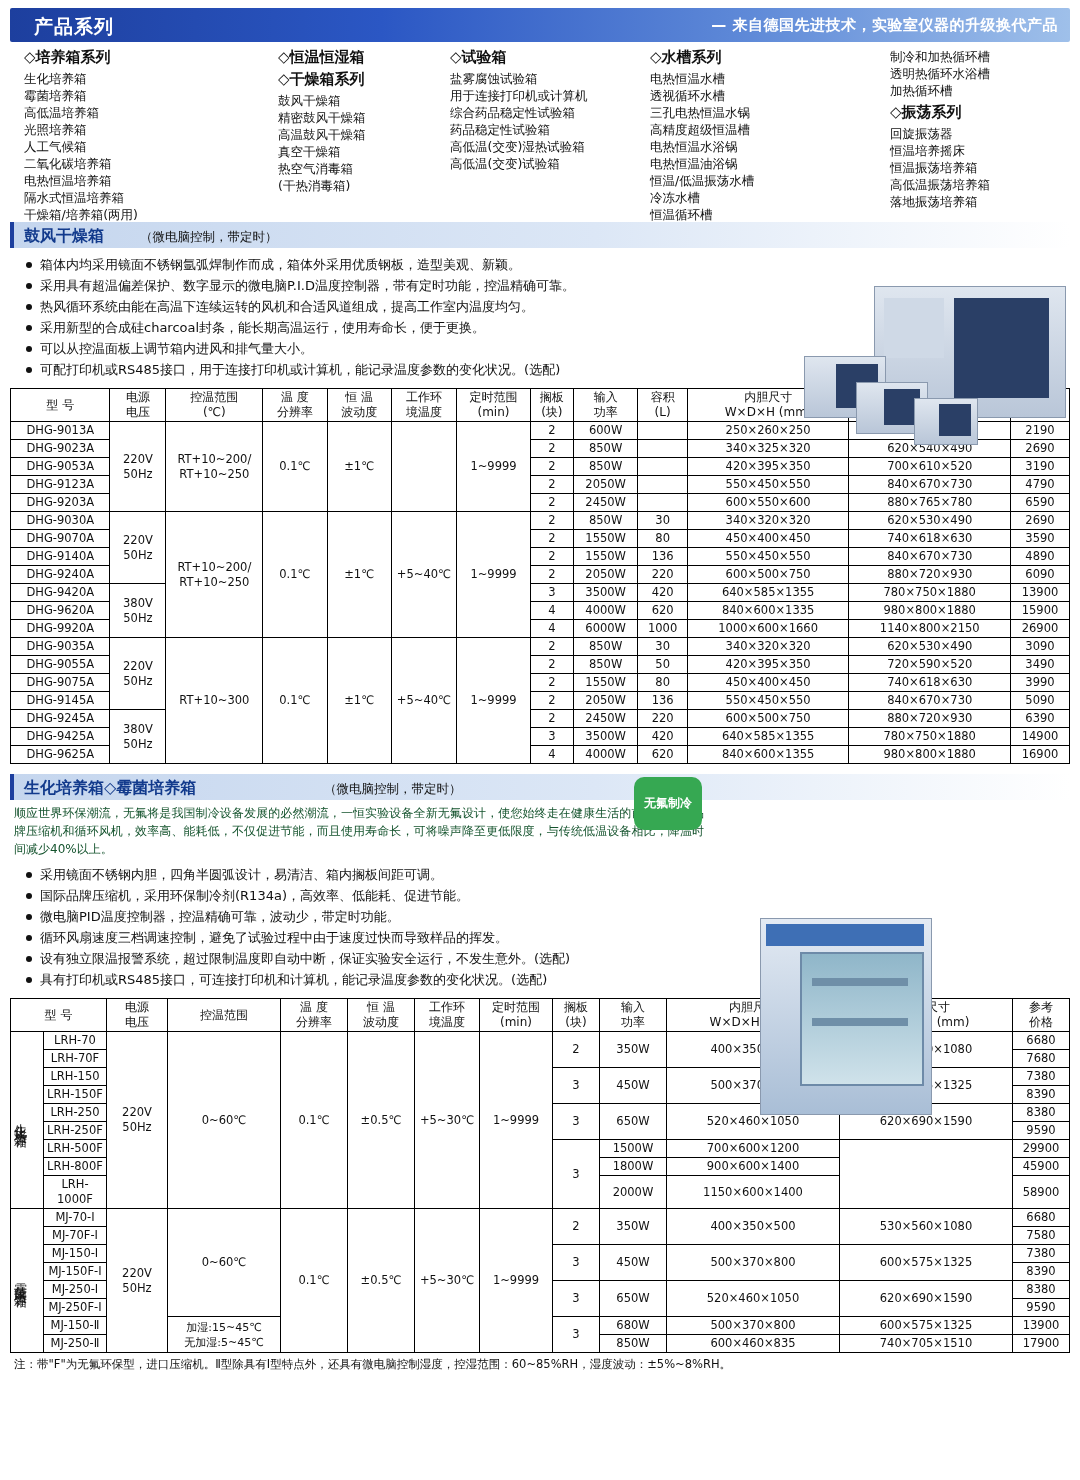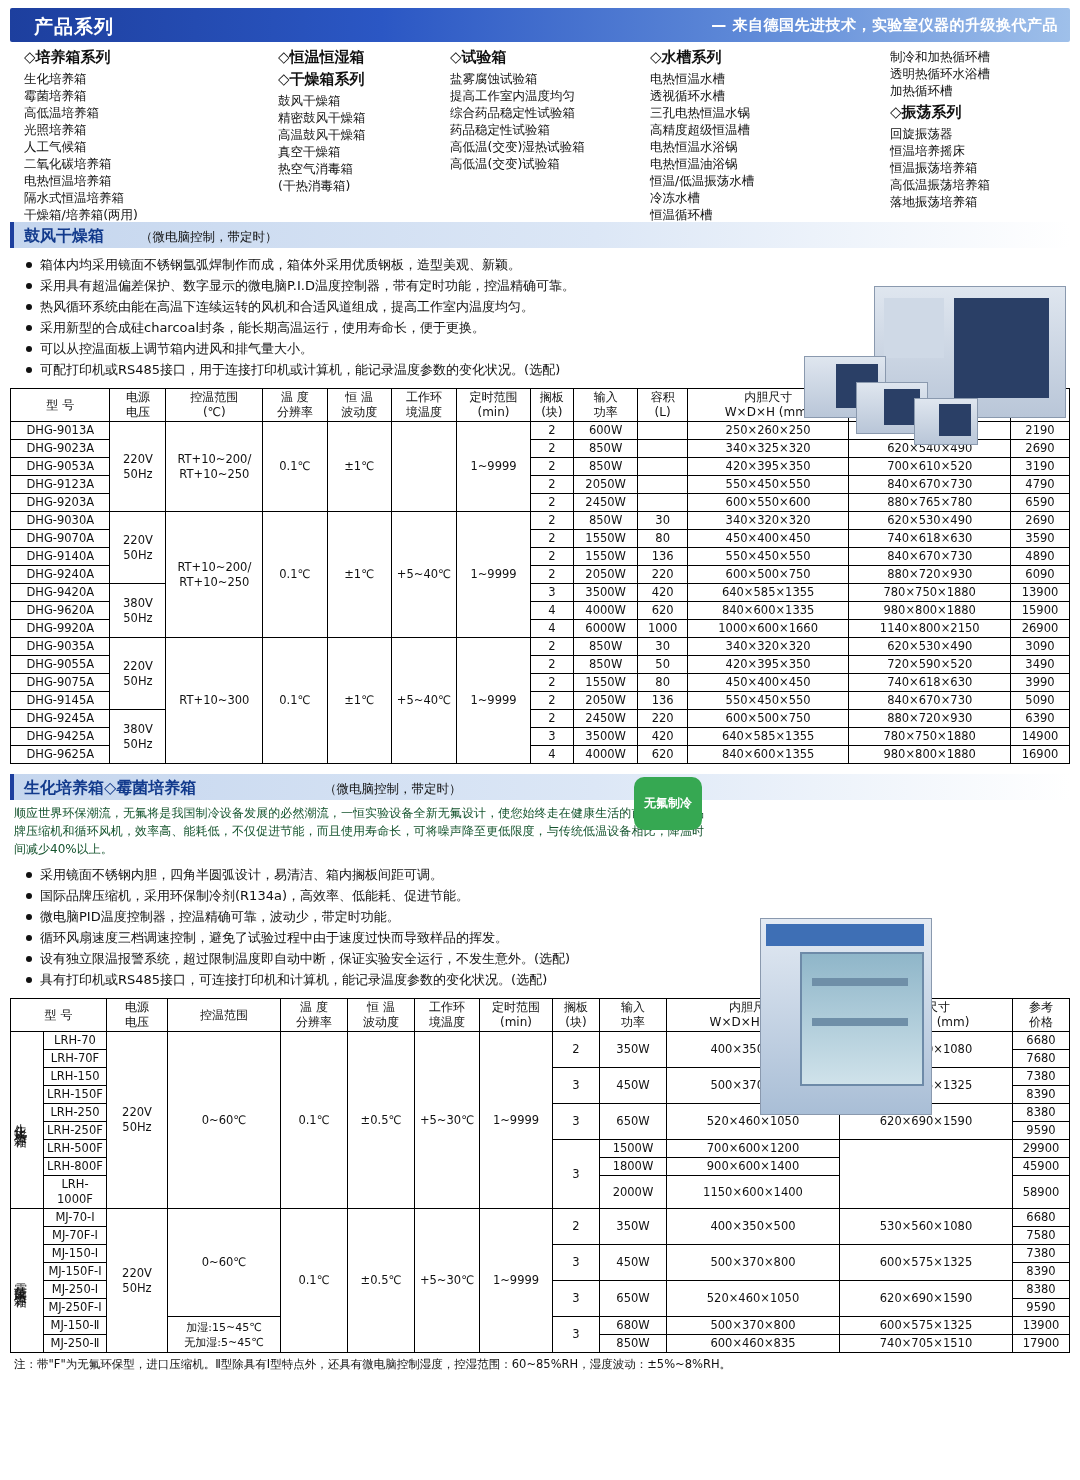--- a/index.html
+++ b/index.html
@@ -117,7 +117,7 @@
     <div class="col c3">
       <div class="cat">◇试验箱</div>
       <div class="itm">盐雾腐蚀试验箱</div>
-      <div class="itm">提高工作室内温度均匀</div>
+      <div class="itm">用于连接打印机或计算机</div>
       <div class="itm">综合药品稳定性试验箱</div>
       <div class="itm">药品稳定性试验箱</div>
       <div class="itm">高低温(交变)湿热试验箱</div>

